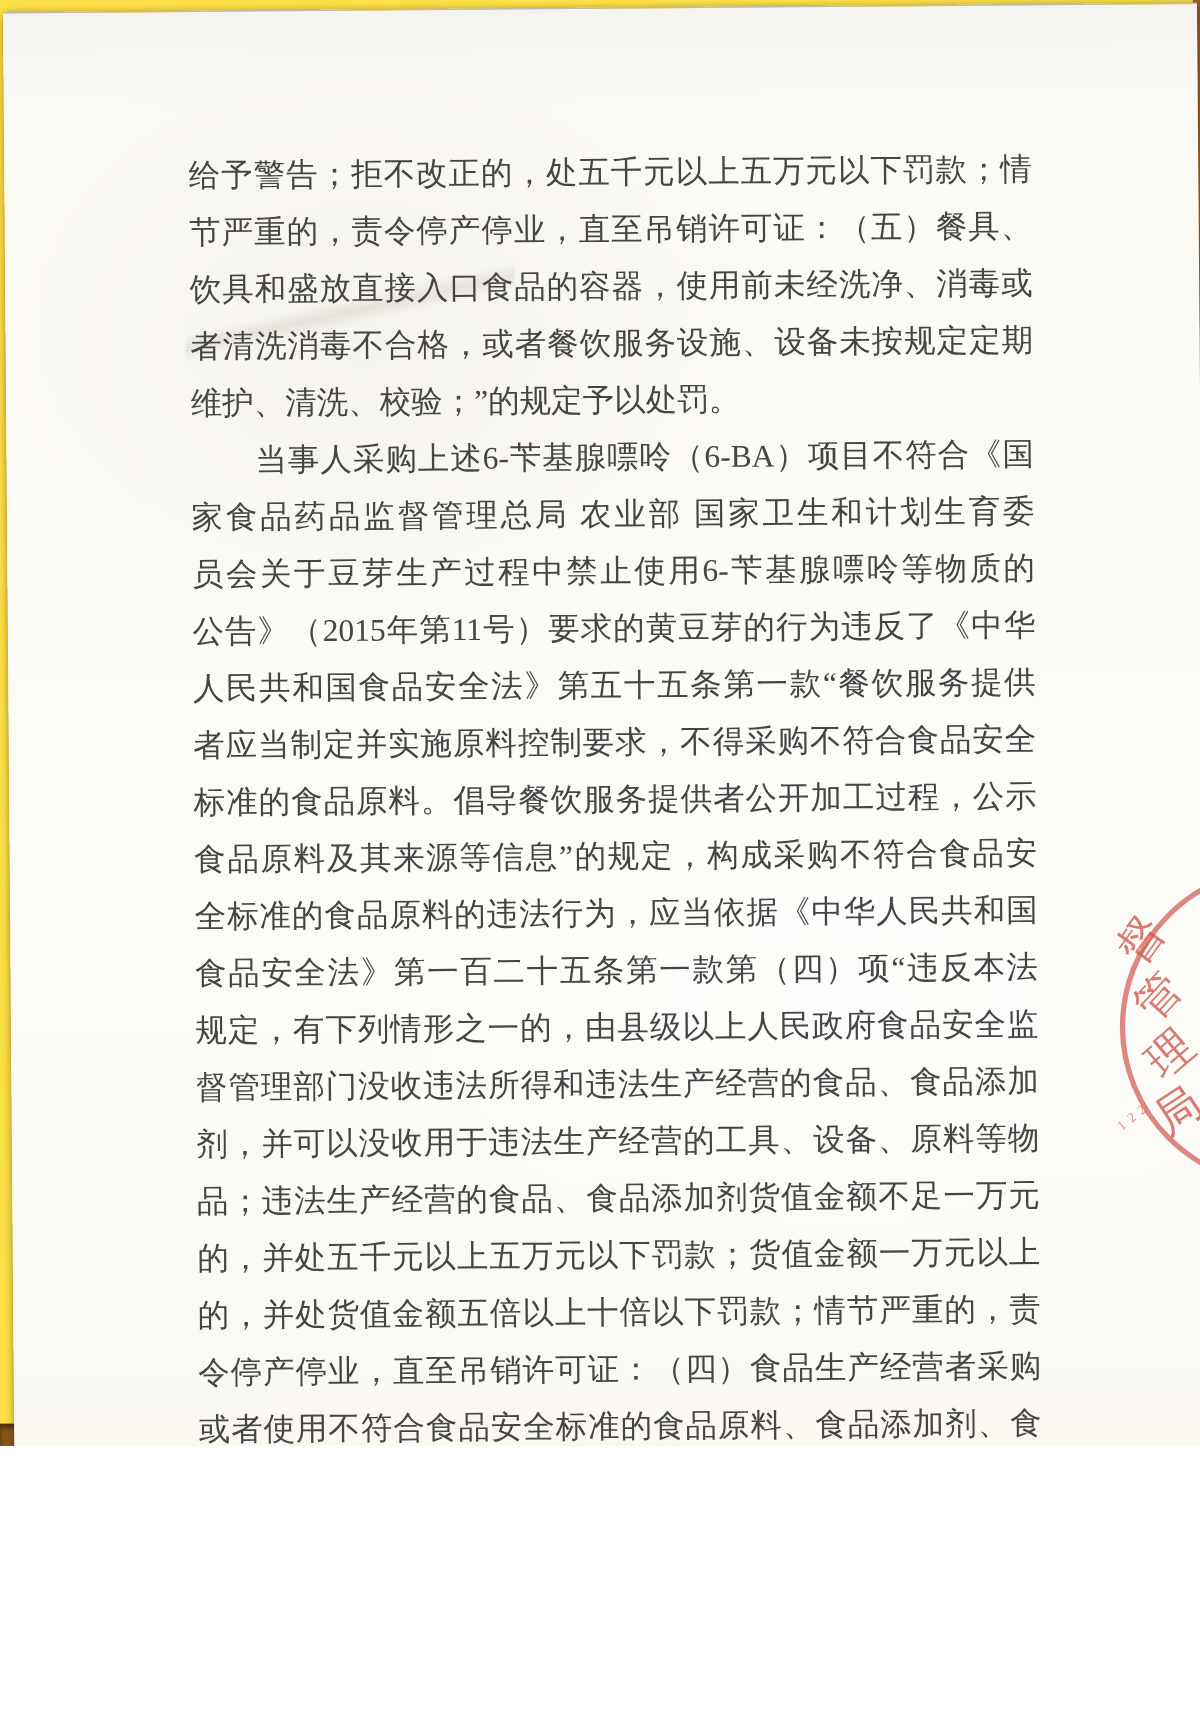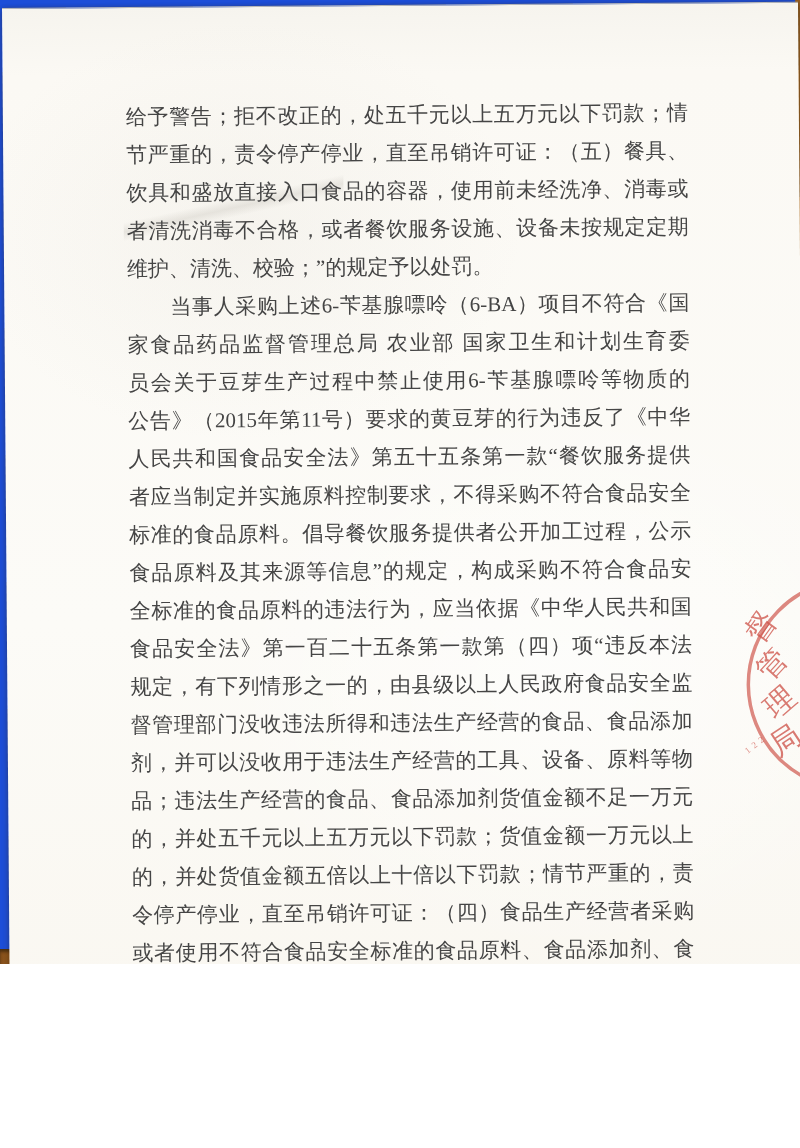--- a/index.html
+++ b/index.html
@@ -7,7 +7,7 @@
     position:relative;
     width:800px;height:964px;
     overflow:hidden;
-    background:#1d4ed8;
+    background:#fde047;
     font-family:"Liberation Serif","DejaVu Serif",serif;
   }
   

